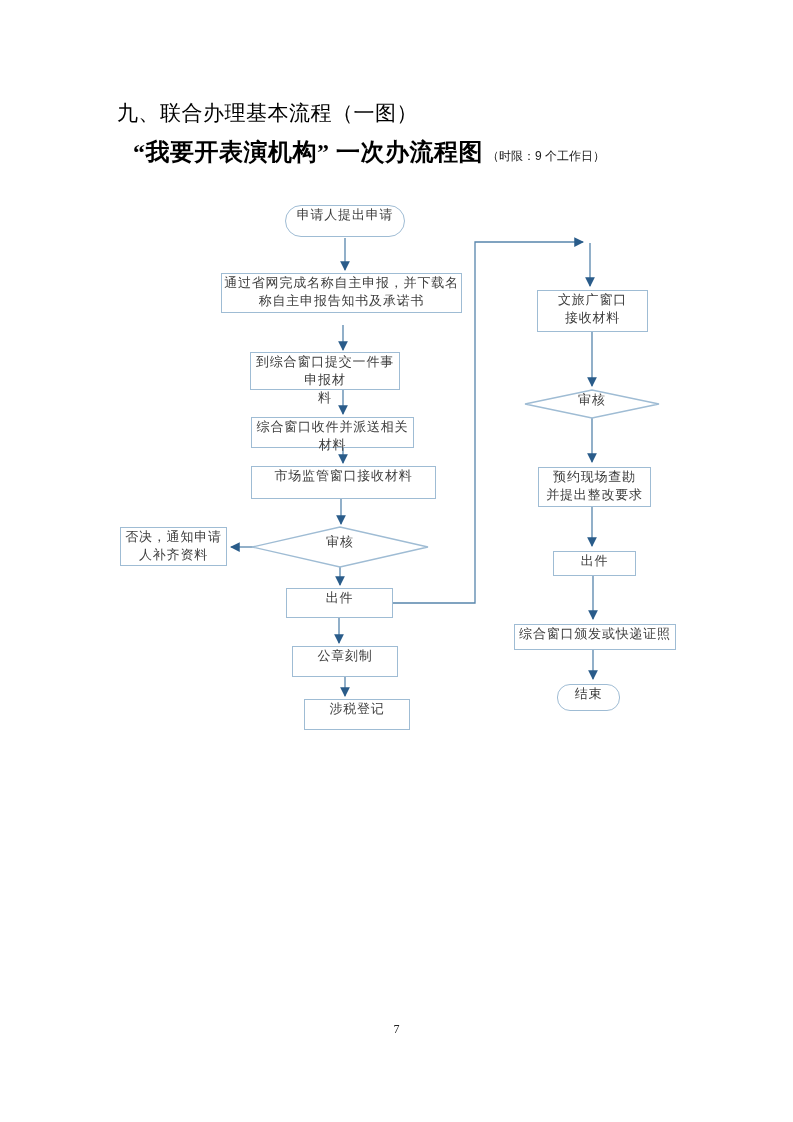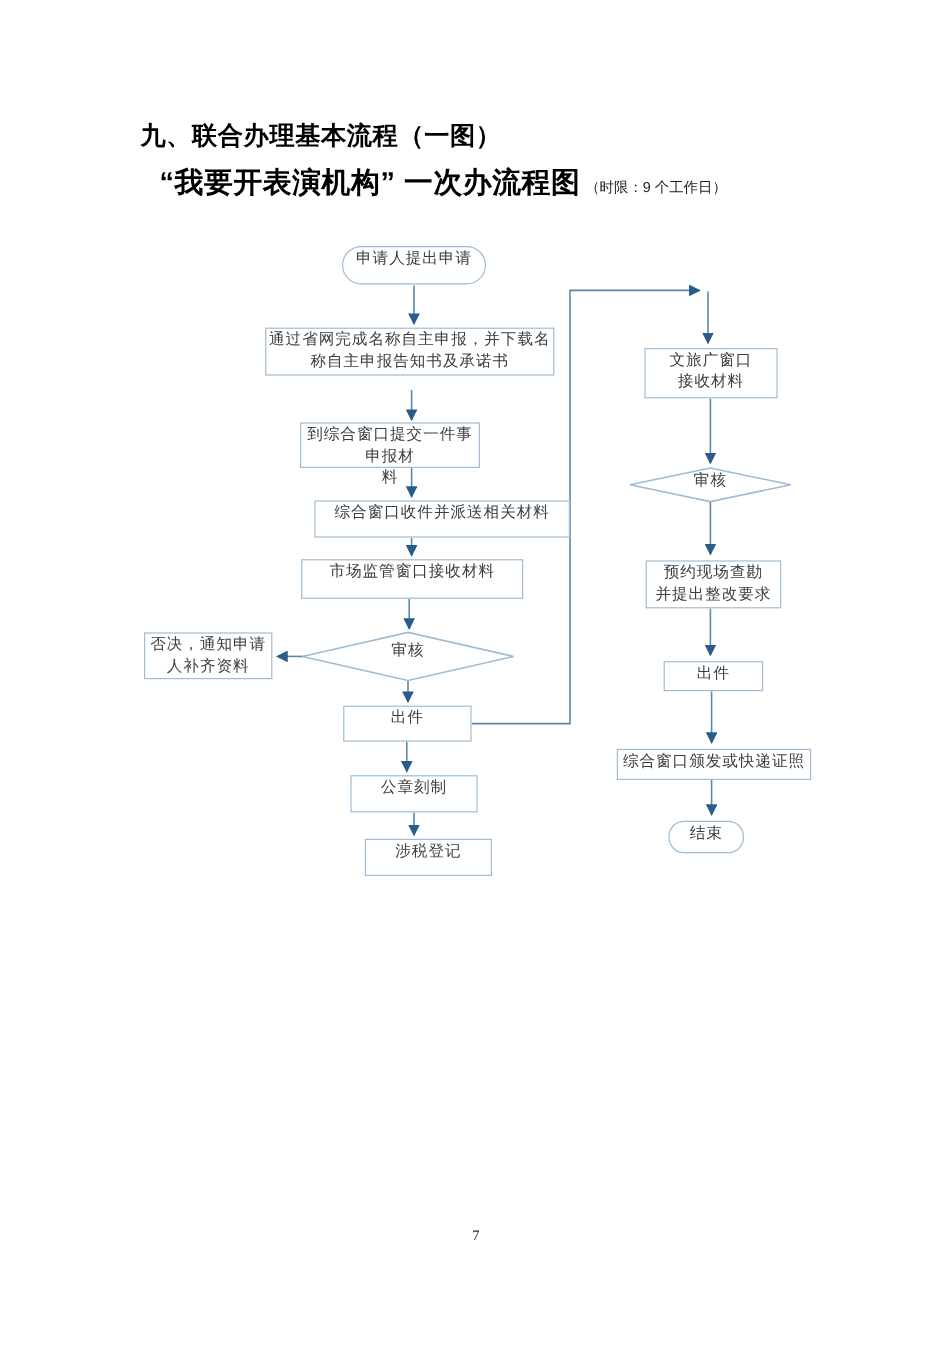--- a/index.html
+++ b/index.html
@@ -20,7 +20,7 @@
     position:absolute;left:117px;top:99px;
     margin:0;
     font-family:"Liberation Sans", sans-serif;
-    font-size:21px;font-weight:bold;color:#000;
+    font-size:21px;font-weight:normal;color:#000;
     letter-spacing:0.5px;white-space:nowrap;
   }
   .subtitle{

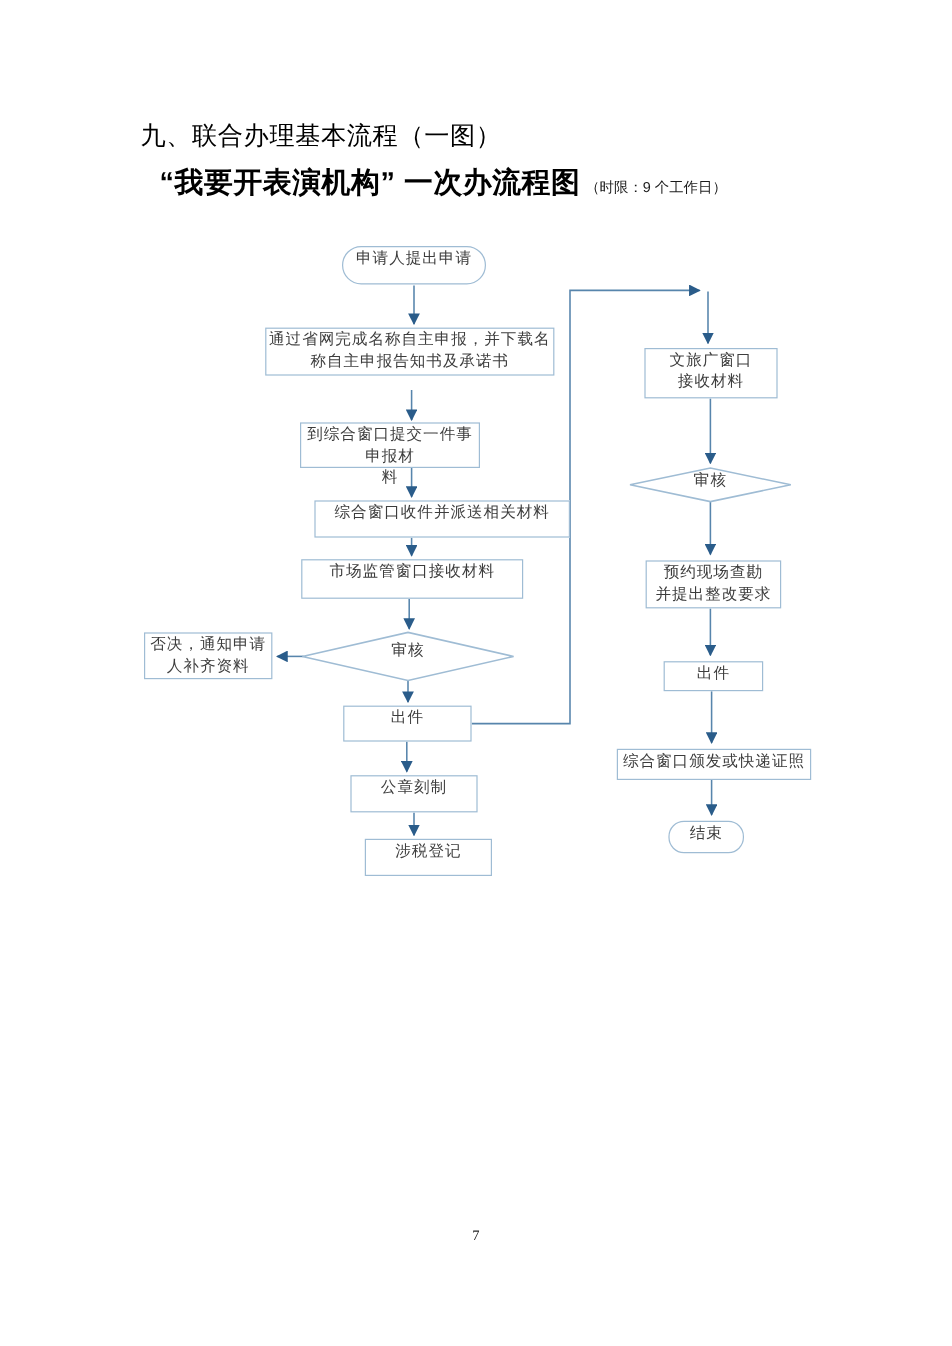--- a/index.html
+++ b/index.html
@@ -28,7 +28,7 @@
     white-space:nowrap;
   }
   .subtitle .main{
-    font-family:Liberation Sans, sans-serif;
+    font-family:Liberation Serif, serif;
     font-size:24px;font-weight:bold;color:#000;
     letter-spacing:0.5px;
   }

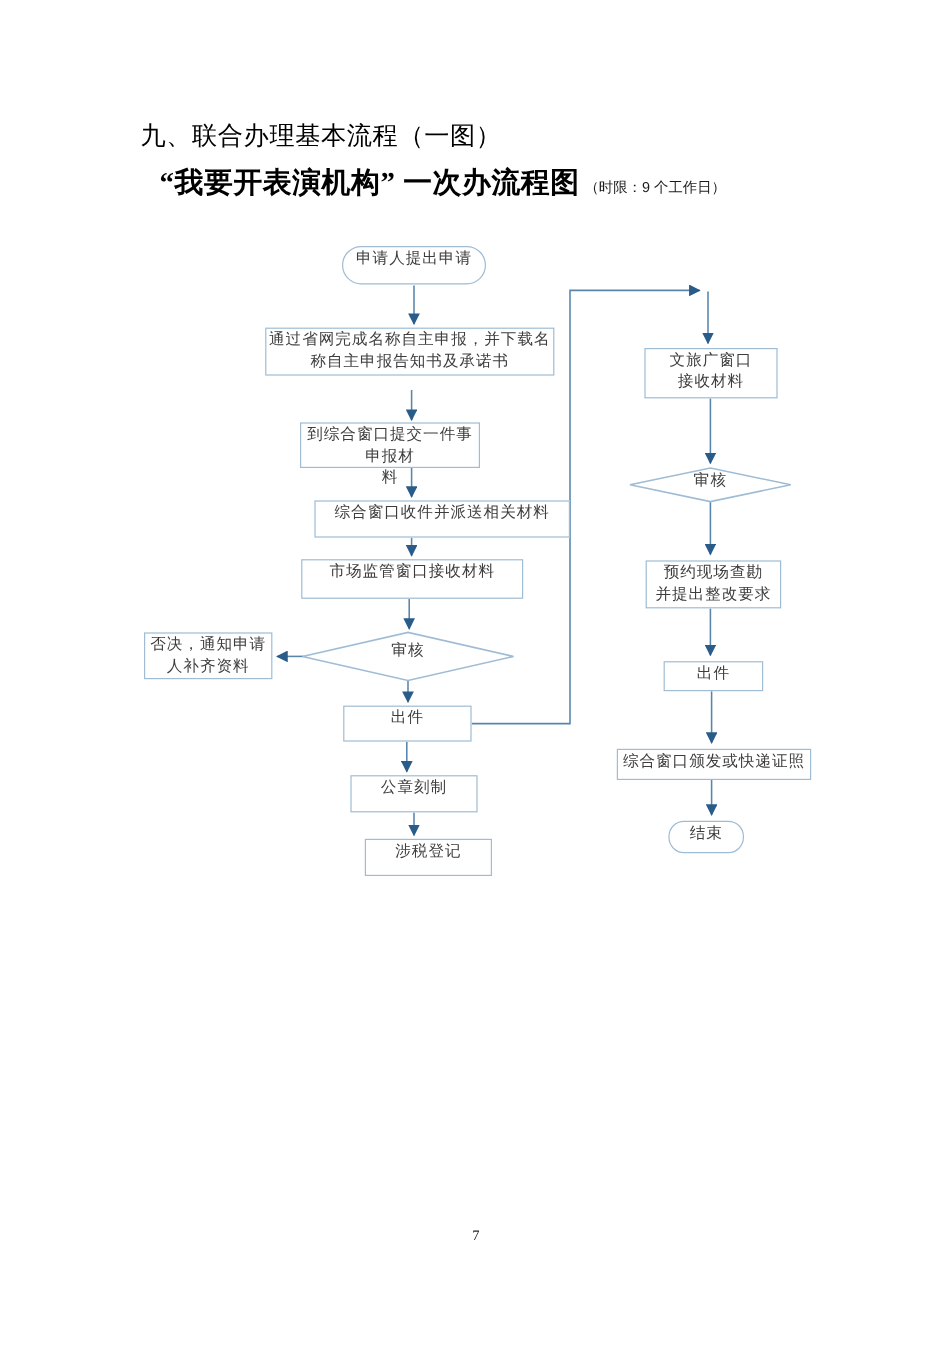--- a/index.html
+++ b/index.html
@@ -124,7 +124,7 @@
 料</span>
     </div>
 
-    <div class="node" style="left:251px;top:417px;width:213px;height:31px;margin-left:11px;">
+    <div class="node" style="left:251px;top:417px;width:163px;height:31px;">
       <span>综合窗口收件并派送相关材料</span>
     </div>
 

